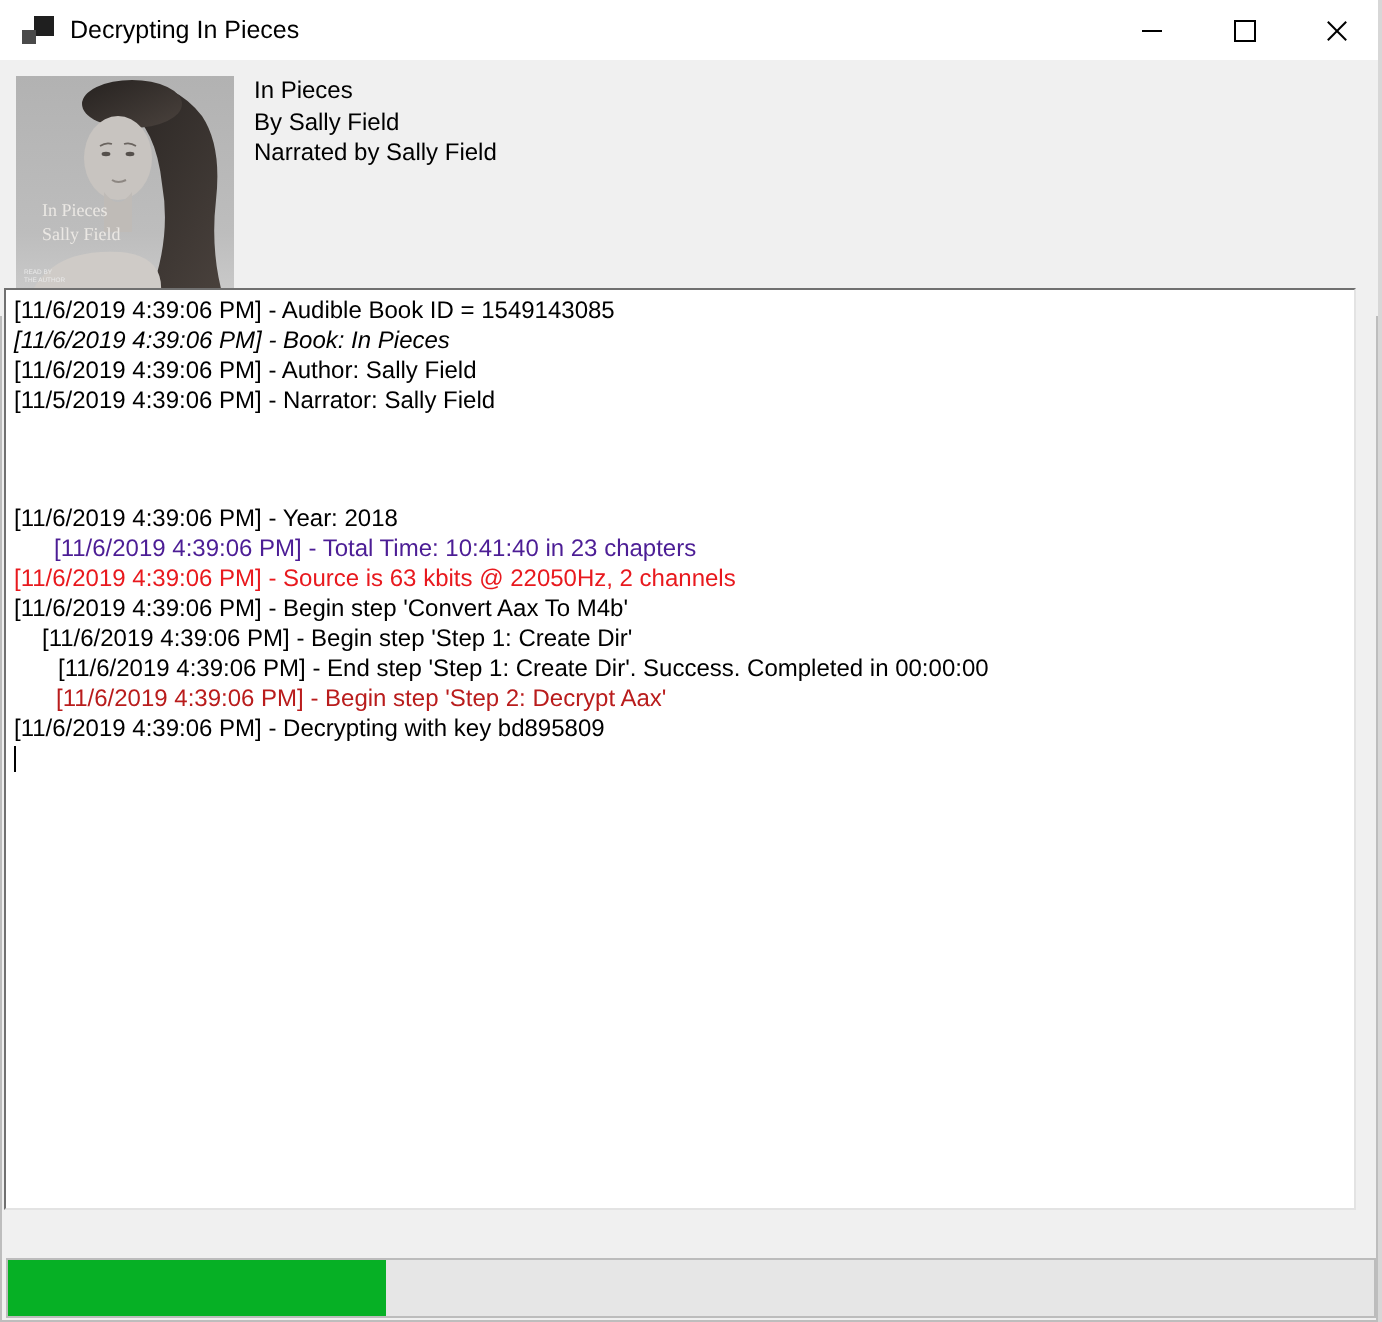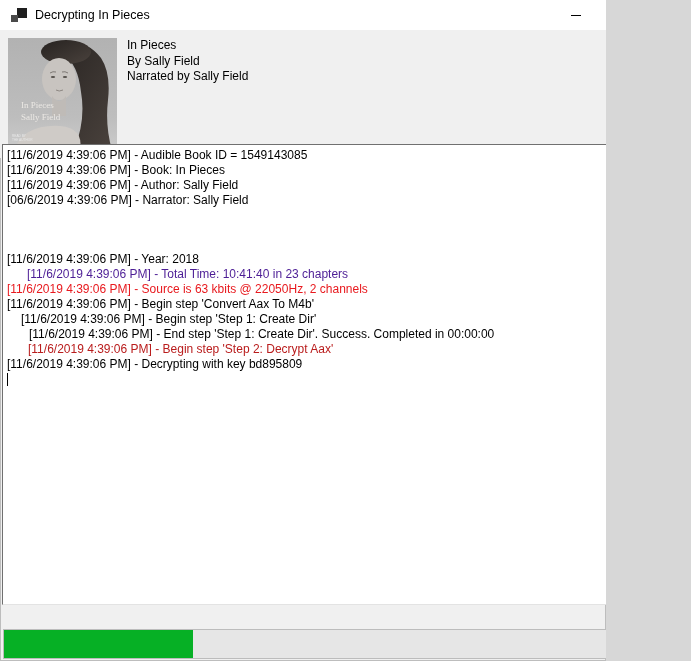--- a/index.html
+++ b/index.html
@@ -4,7 +4,7 @@
 <style>
   html,body{margin:0;padding:0;}
   body{font-family:"Liberation Sans","DejaVu Sans",sans-serif;background:#d7d7d7;}
-  .window{position:relative;width:606px;height:661px;background:#f0f0f0;overflow:hidden;
+  .window{position:relative;width:689px;height:661px;background:#f0f0f0;overflow:hidden;
           box-shadow:0 0 0 1px #bdbdbd inset;}
   
   .titlebar{position:absolute;left:0;top:0;width:691px;height:30px;background:#ffffff;

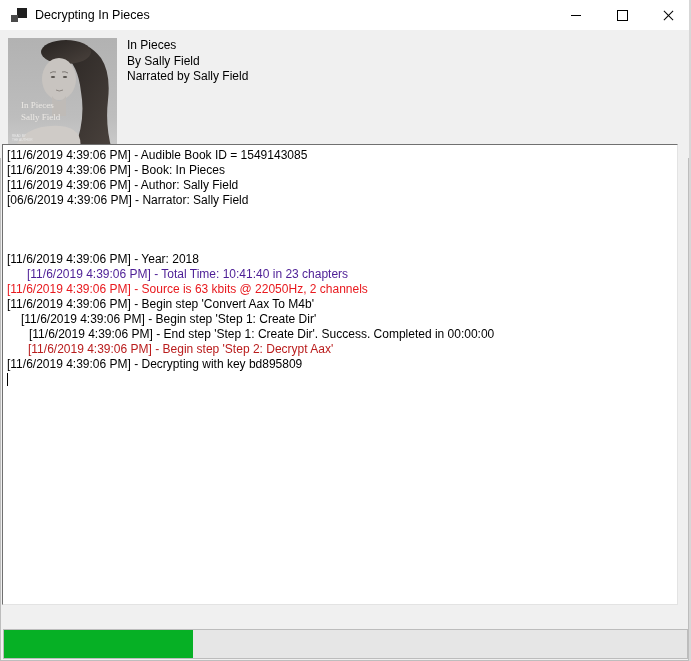--- a/index.html
+++ b/index.html
@@ -109,7 +109,7 @@
 
       <div class="log-line" style="color: rgb(0, 0, 0);">[11/6/2019 4:39:06 PM] - Audible Book ID = 1549143085</div>
 
-      <div class="log-line" style="color: rgb(0, 0, 0);">[11/6/2019 4:39:06 PM] - Book: In Pieces</div>
+      <div class="log-line" style="color: rgb(0, 0, 0); font-style: italic;">[11/6/2019 4:39:06 PM] - Book: In Pieces</div>
 
       <div class="log-line" style="color: rgb(0, 0, 0);">[11/6/2019 4:39:06 PM] - Author: Sally Field</div>
 

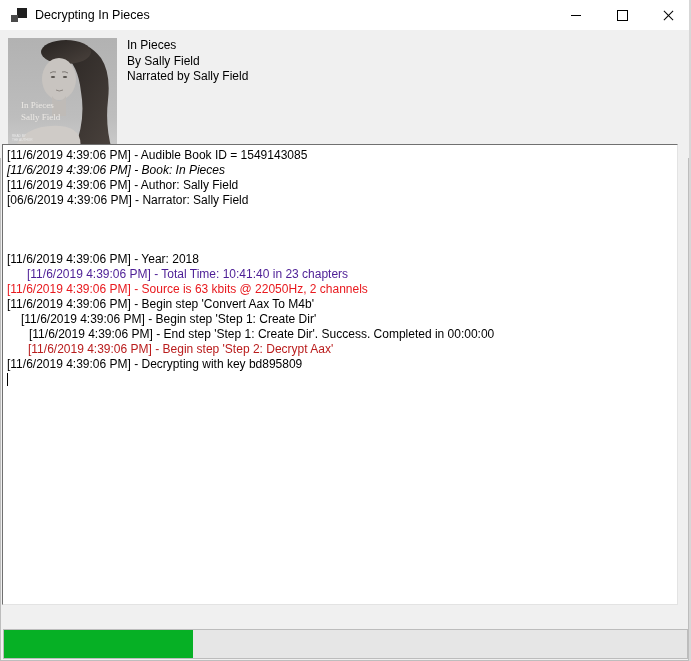--- a/index.html
+++ b/index.html
@@ -113,7 +113,7 @@
 
       <div class="log-line" style="color: rgb(0, 0, 0);">[11/6/2019 4:39:06 PM] - Author: Sally Field</div>
 
-      <div class="log-line" style="color: rgb(0, 0, 0);">[06/6/2019 4:39:06 PM] - Narrator: Sally Field</div>
+      <div class="log-line" style="color: rgb(0, 0, 0);">[11/5/2019 4:39:06 PM] - Narrator: Sally Field</div>
 
       <div class="log-line" style="color: rgb(0, 0, 0); margin-top: 44px;">[11/6/2019 4:39:06 PM] - Year: 2018</div>
 

